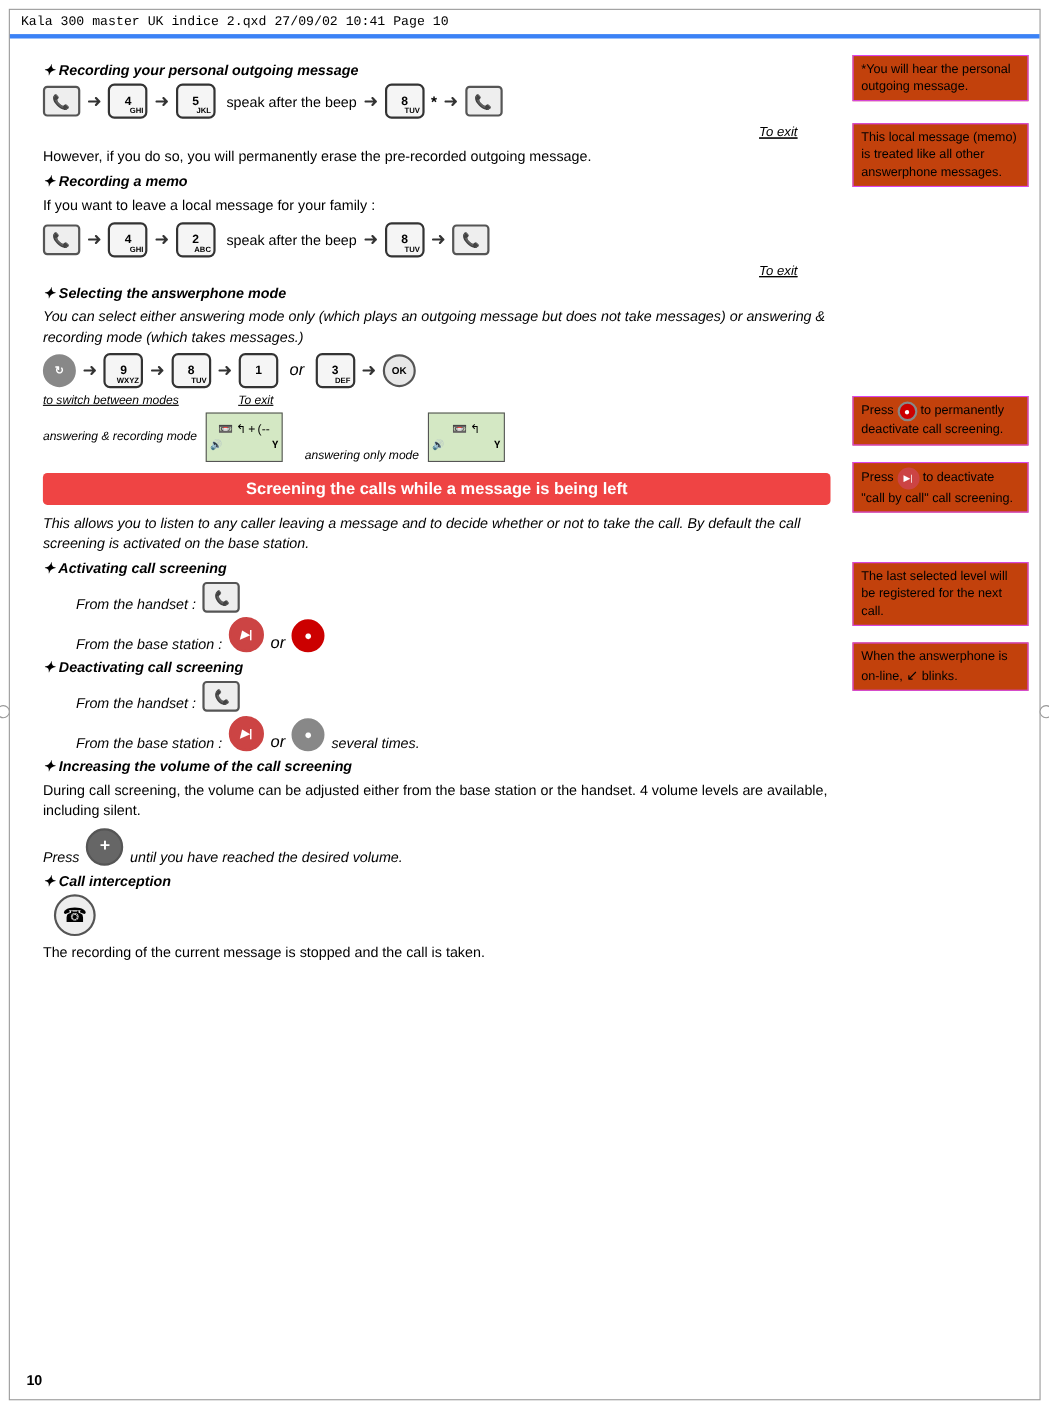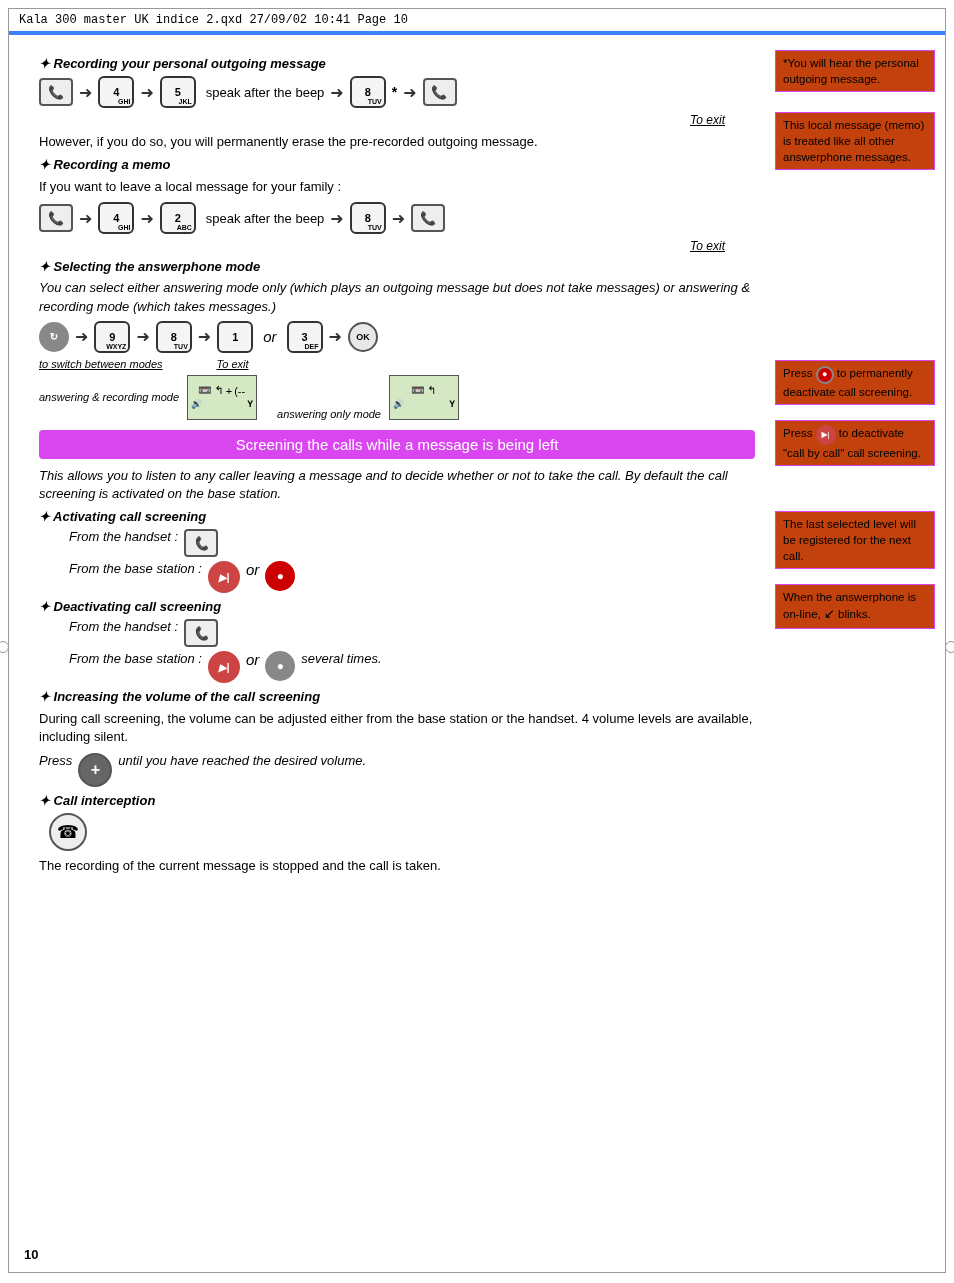--- a/index.html
+++ b/index.html
@@ -103,10 +103,10 @@
       font-size: 13px;
     }
     .screening-header {
-      background: #d946ef;
+      background: #ef4444;
       color: #fff;
       text-align: center;
-      font-weight: normal;
+      font-weight: bold;
       font-size: 15px;
       padding: 6px 10px;
       border-radius: 4px;

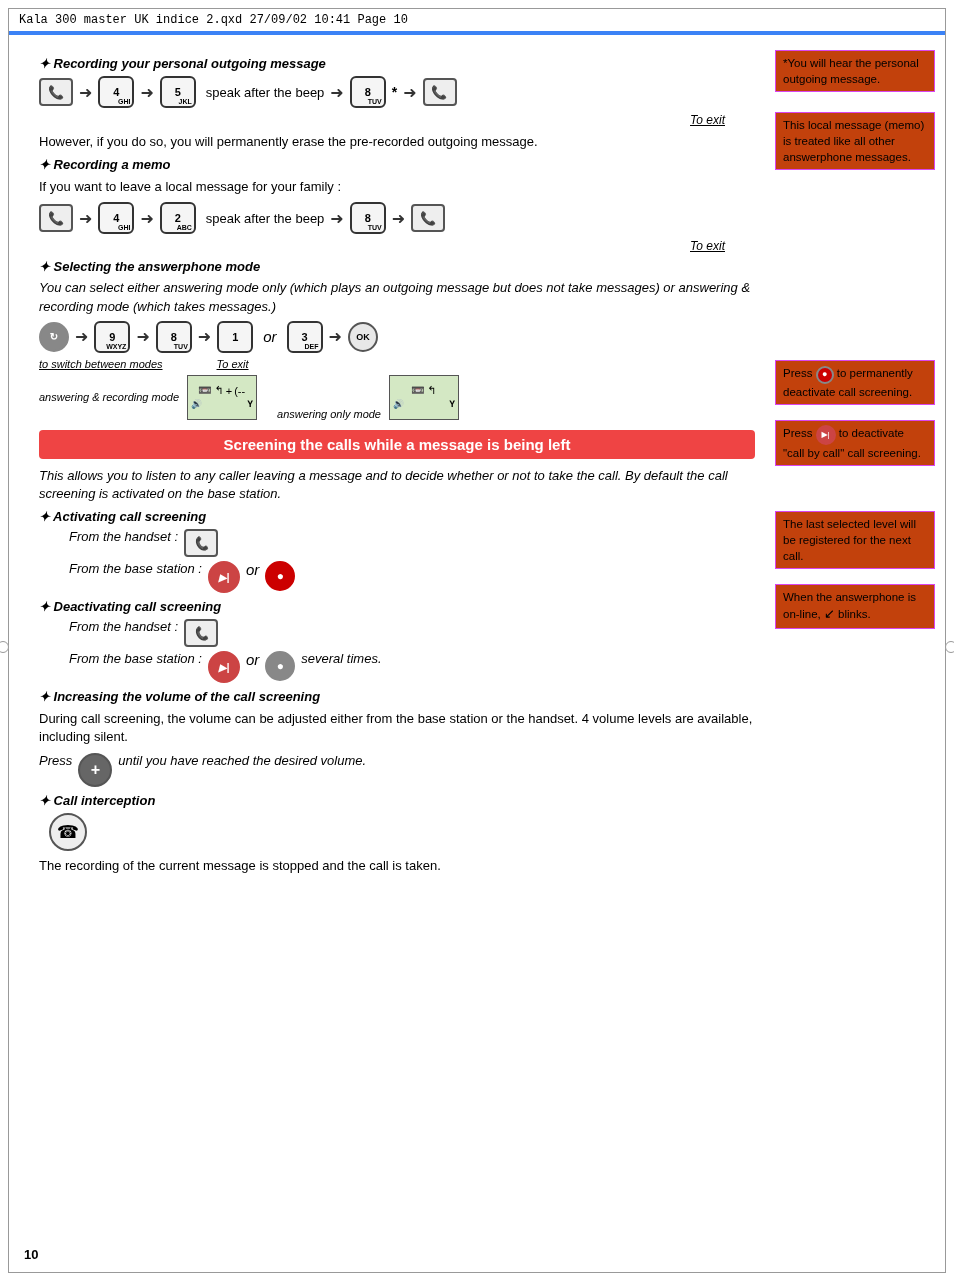--- a/index.html
+++ b/index.html
@@ -117,7 +117,7 @@
     }
     .from-row {
       display: flex;
-      align-items: flex-start;
+      align-items: flex-end;
       gap: 6px;
       margin: 4px 0 4px 30px;
       font-style: italic;

